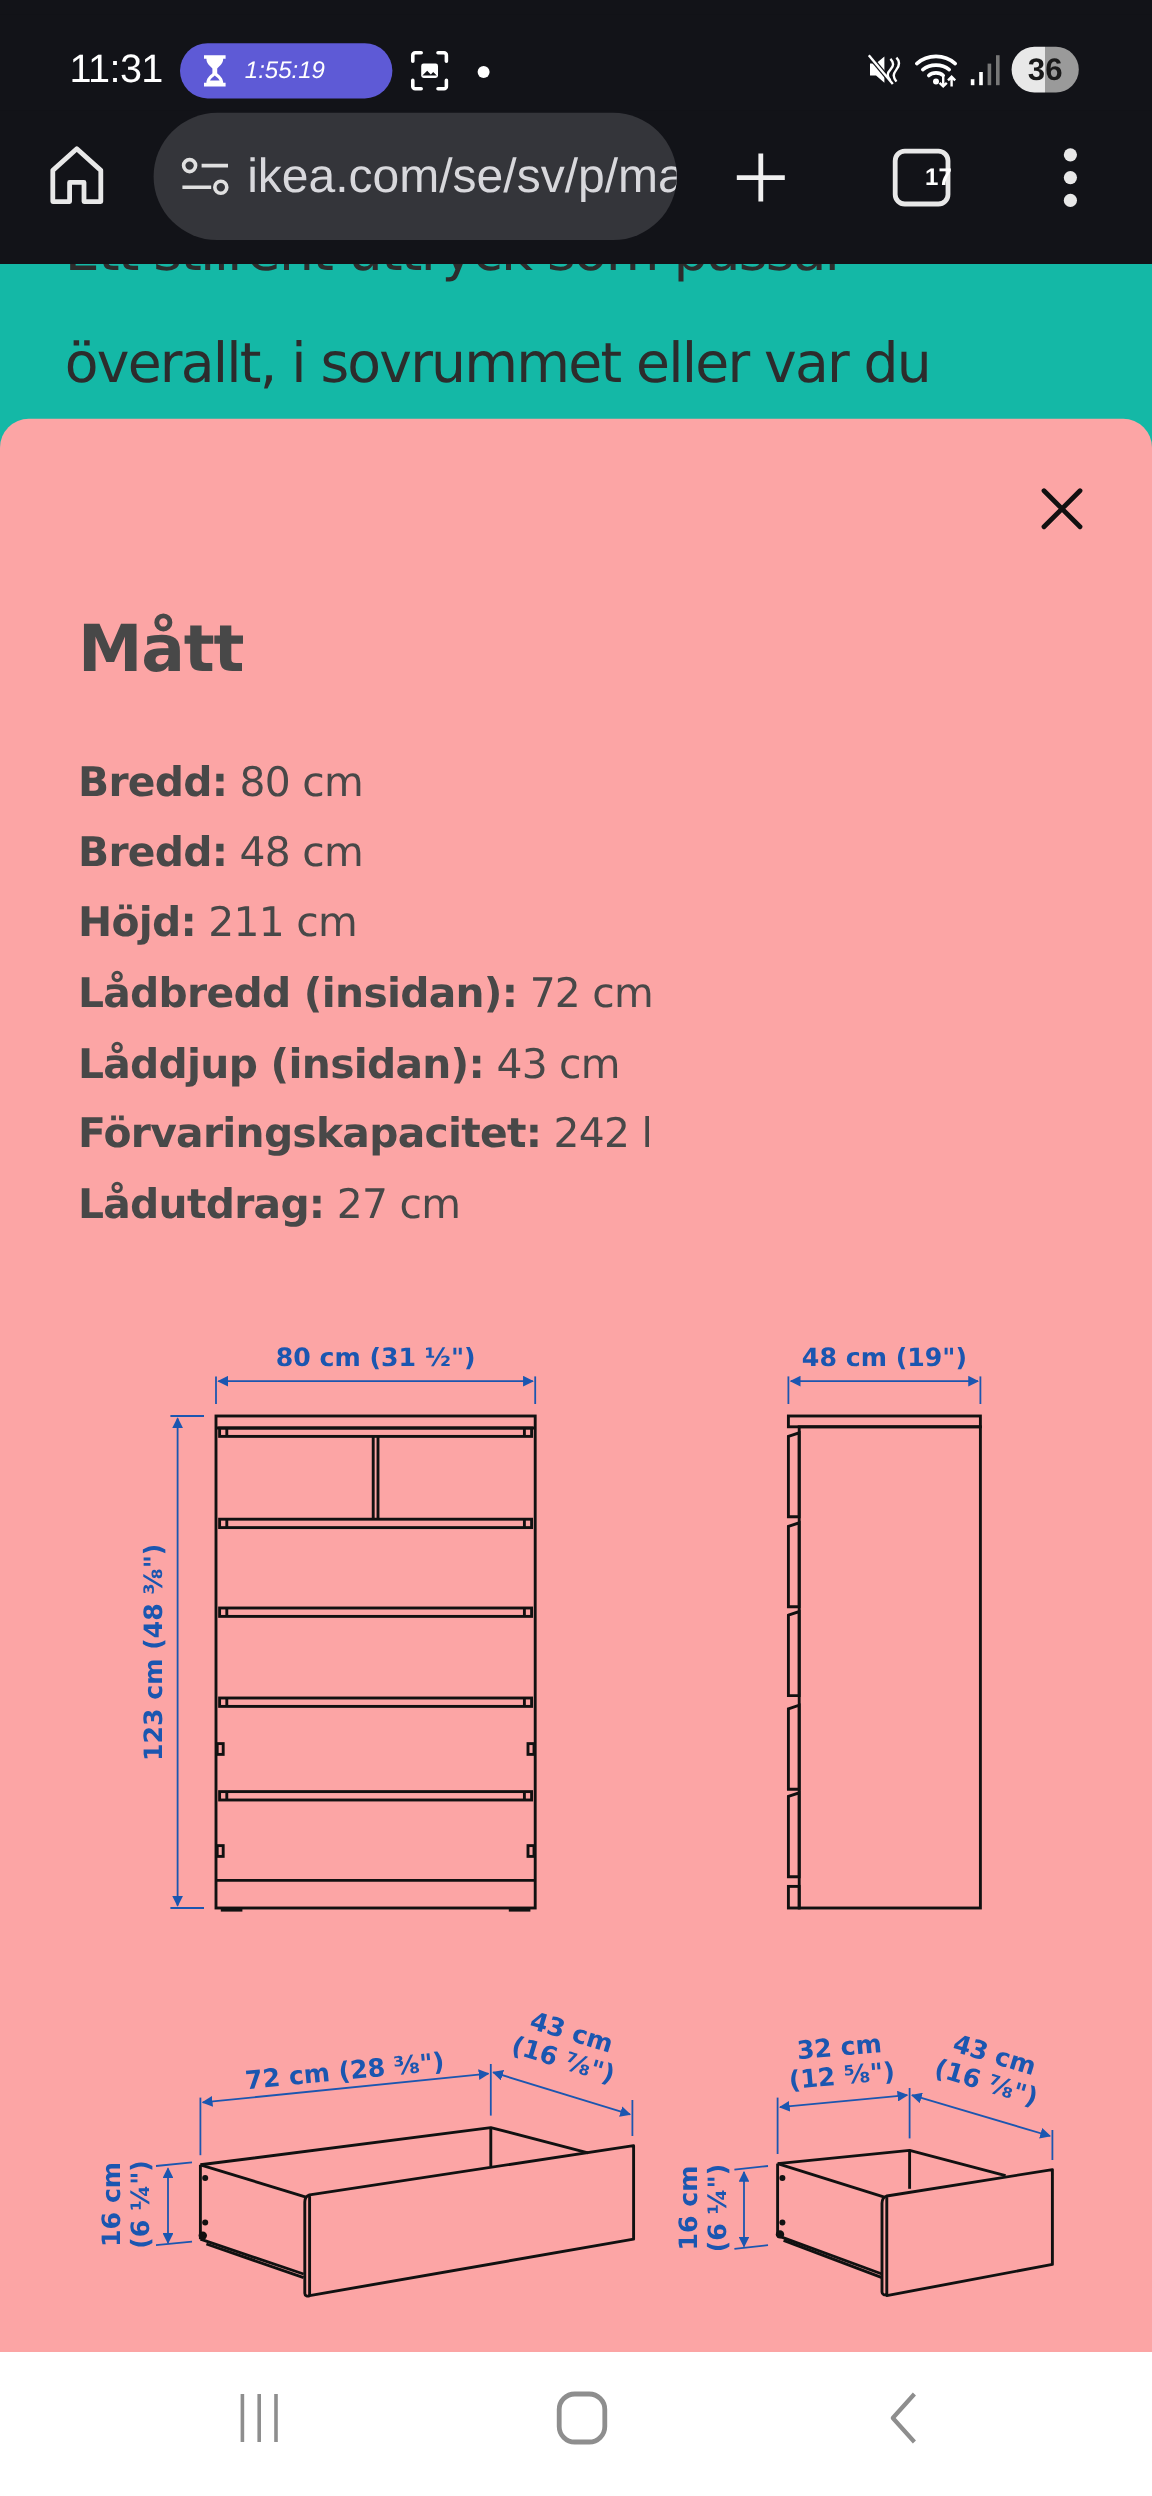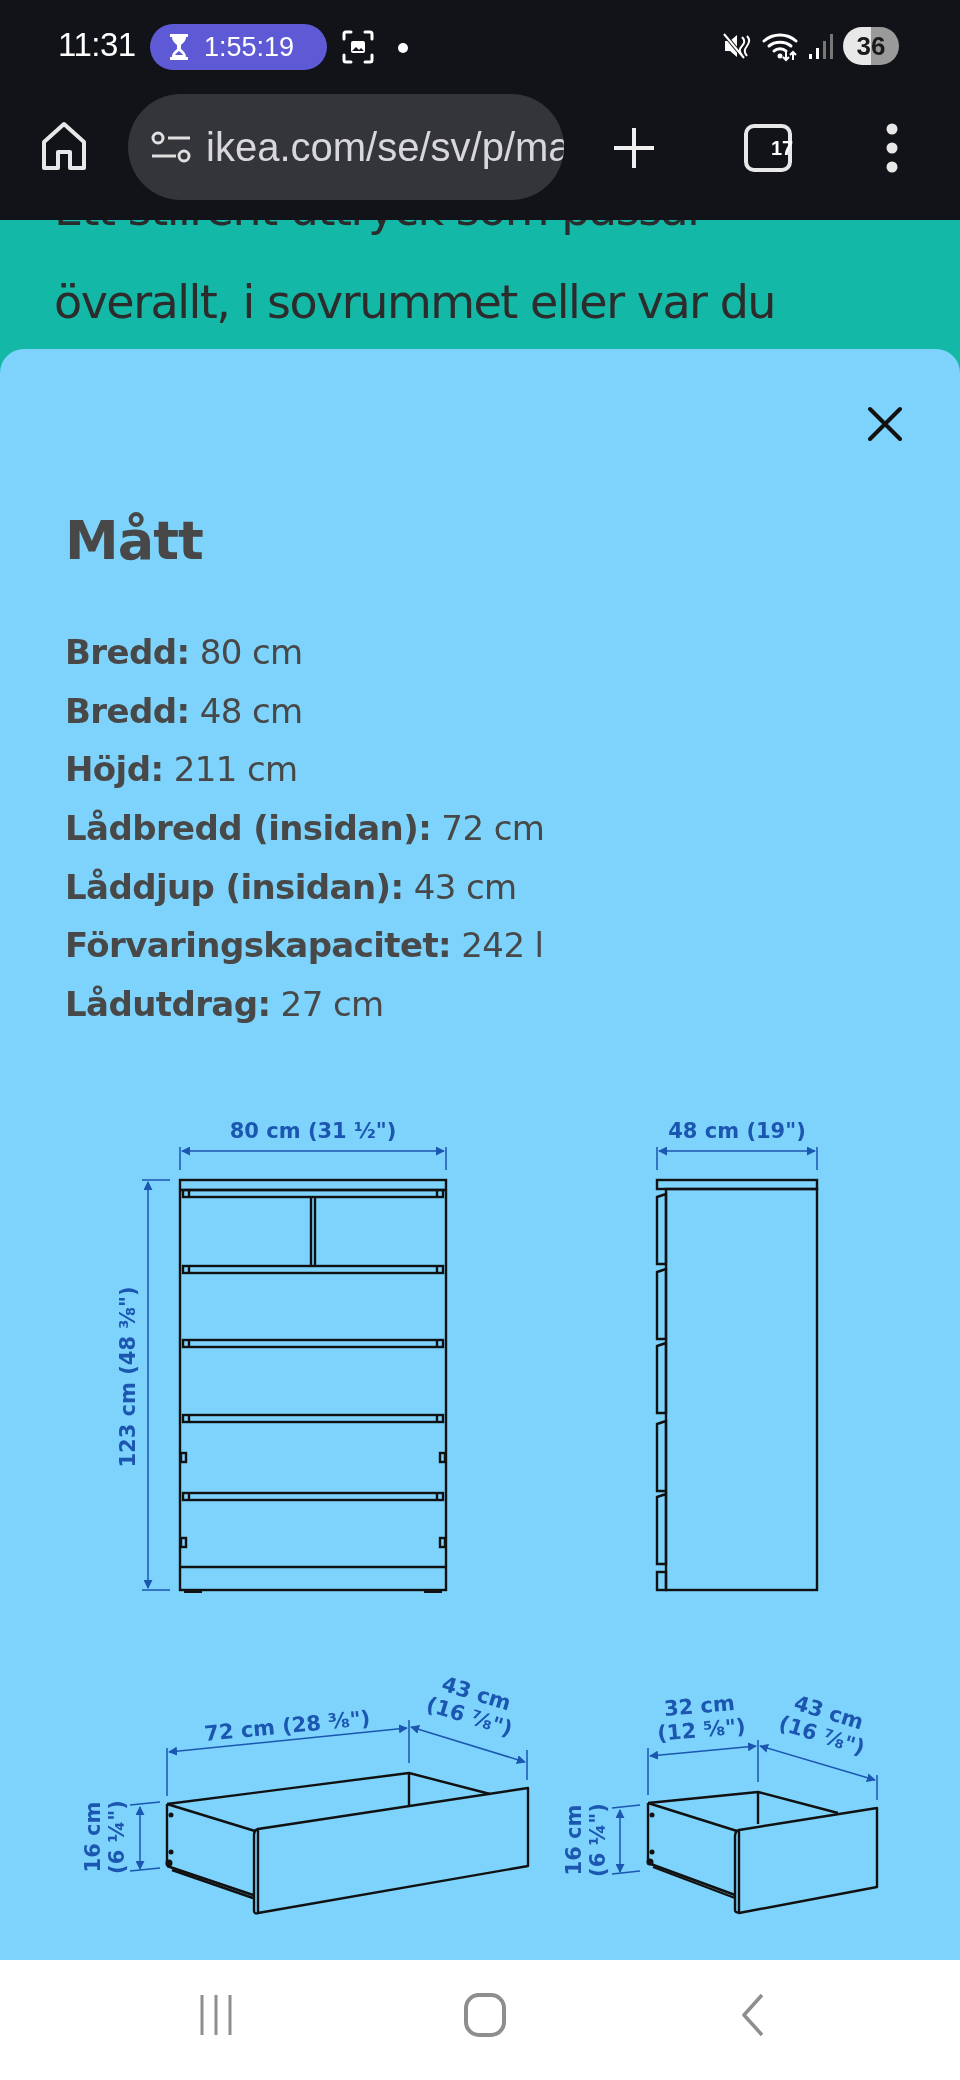--- a/index.html
+++ b/index.html
@@ -7,7 +7,7 @@
   body { position: relative; font-family: "DejaVu Sans", sans-serif; }
 
   
-  .status-bar { position: absolute; left: 0; top: 0; width: 960px; height: 92px; background: #121318; color: #fff; }
+  .status-bar { position: absolute; left: 0; top: 12px; width: 960px; height: 92px; background: #121318; color: #fff; }
   .sb-time { position: absolute; left: 58px; top: 26px; font-family: "Liberation Sans", sans-serif; font-size: 33px; font-weight: 500; color: #fff; letter-spacing: -0.5px; }
   .sb-pill { position: absolute; left: 150px; top: 24px; width: 177px; height: 46px; border-radius: 23px; background: #5e5ad6; color: #fff; display: flex; align-items: center; padding-left: 18px; }
   .sb-pill .hourglass { width: 22px; height: 28px; margin-right: 14px; }

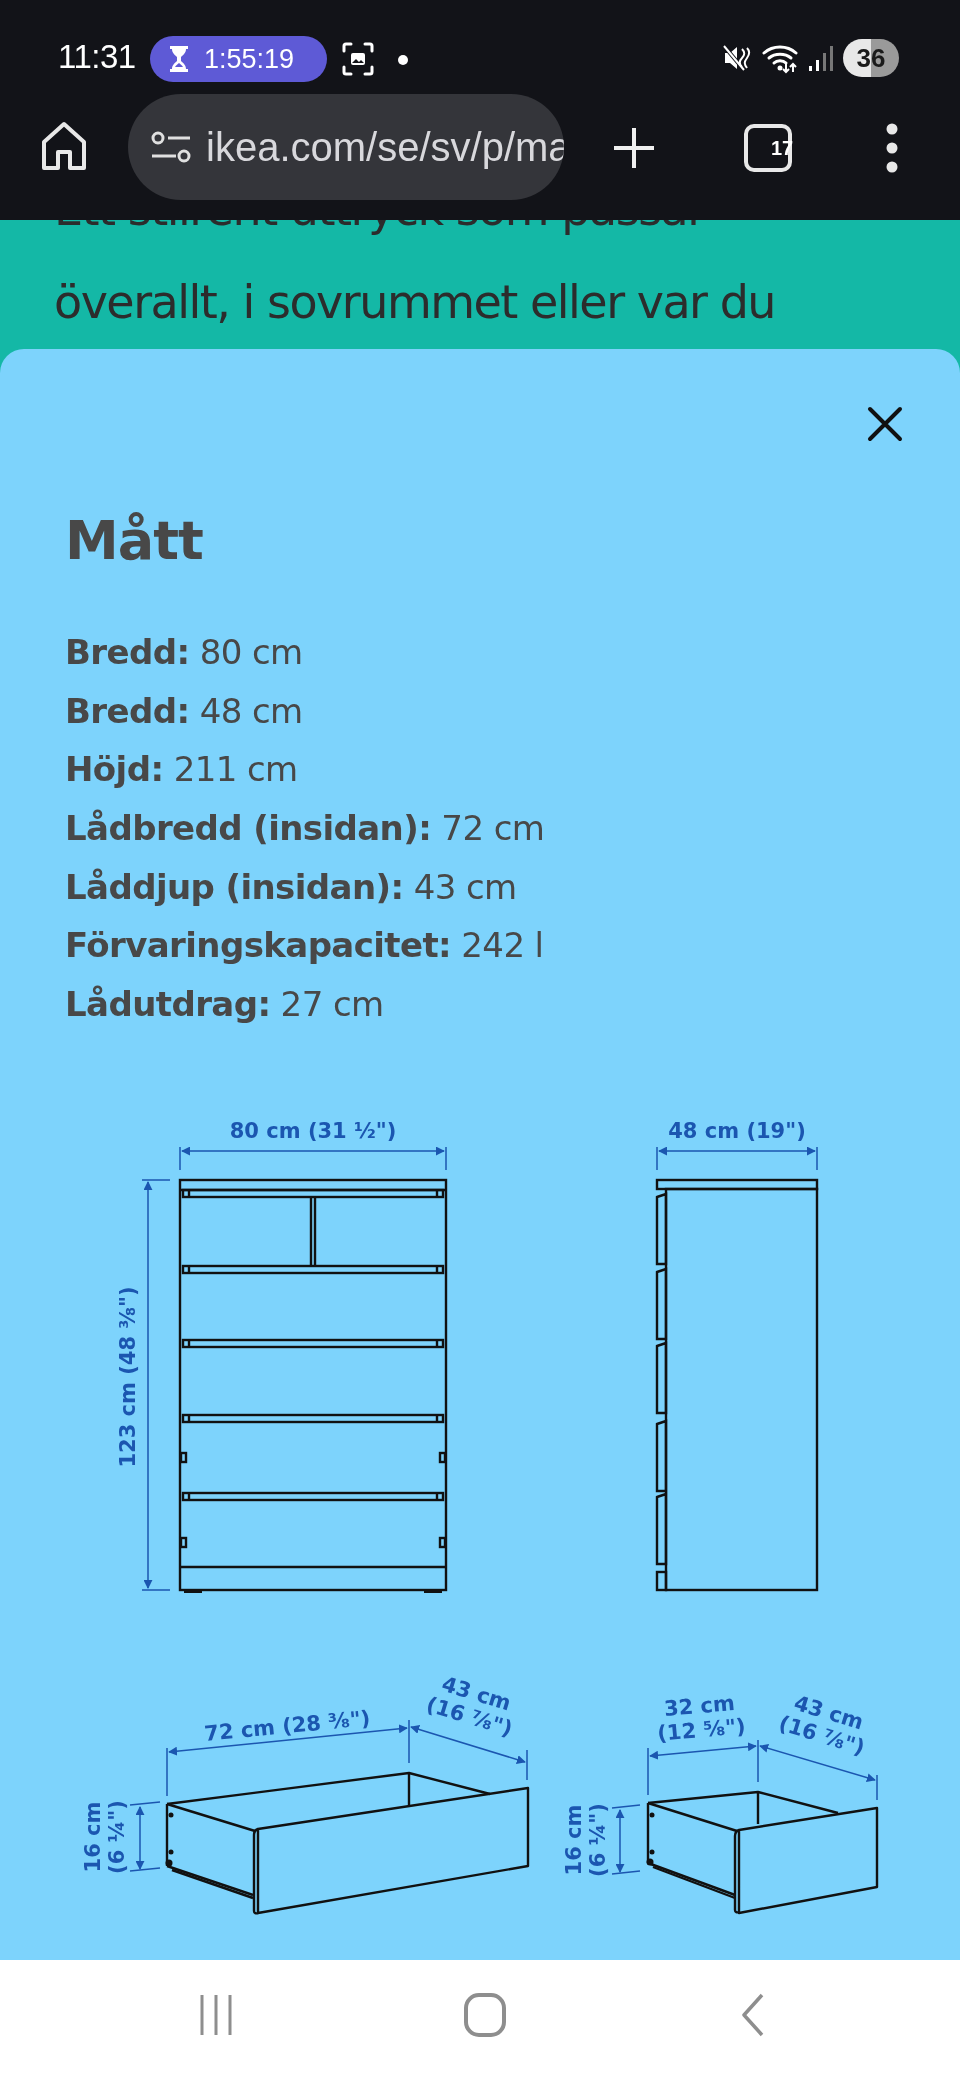--- a/index.html
+++ b/index.html
@@ -11,7 +11,7 @@
   .sb-time { position: absolute; left: 58px; top: 26px; font-family: "Liberation Sans", sans-serif; font-size: 33px; font-weight: 500; color: #fff; letter-spacing: -0.5px; }
   .sb-pill { position: absolute; left: 150px; top: 24px; width: 177px; height: 46px; border-radius: 23px; background: #5e5ad6; color: #fff; display: flex; align-items: center; padding-left: 18px; }
   .sb-pill .hourglass { width: 22px; height: 28px; margin-right: 14px; }
-  .sb-pill .pill-text { font-family: "Liberation Sans", sans-serif; font-size: 27px; font-weight: 500; }
+  .sb-pill .pill-text { font-family: "Liberation Sans", sans-serif; font-size: 20px; font-weight: 500; font-style: italic; }
   .sb-screen-icon { position: absolute; left: 342px; top: 30px; width: 32px; height: 34px; }
   .sb-dot { position: absolute; left: 398px; top: 43px; width: 10px; height: 10px; border-radius: 50%; background: #fff; }
   .sb-mute { position: absolute; left: 722px; top: 31px; width: 30px; height: 30px; }

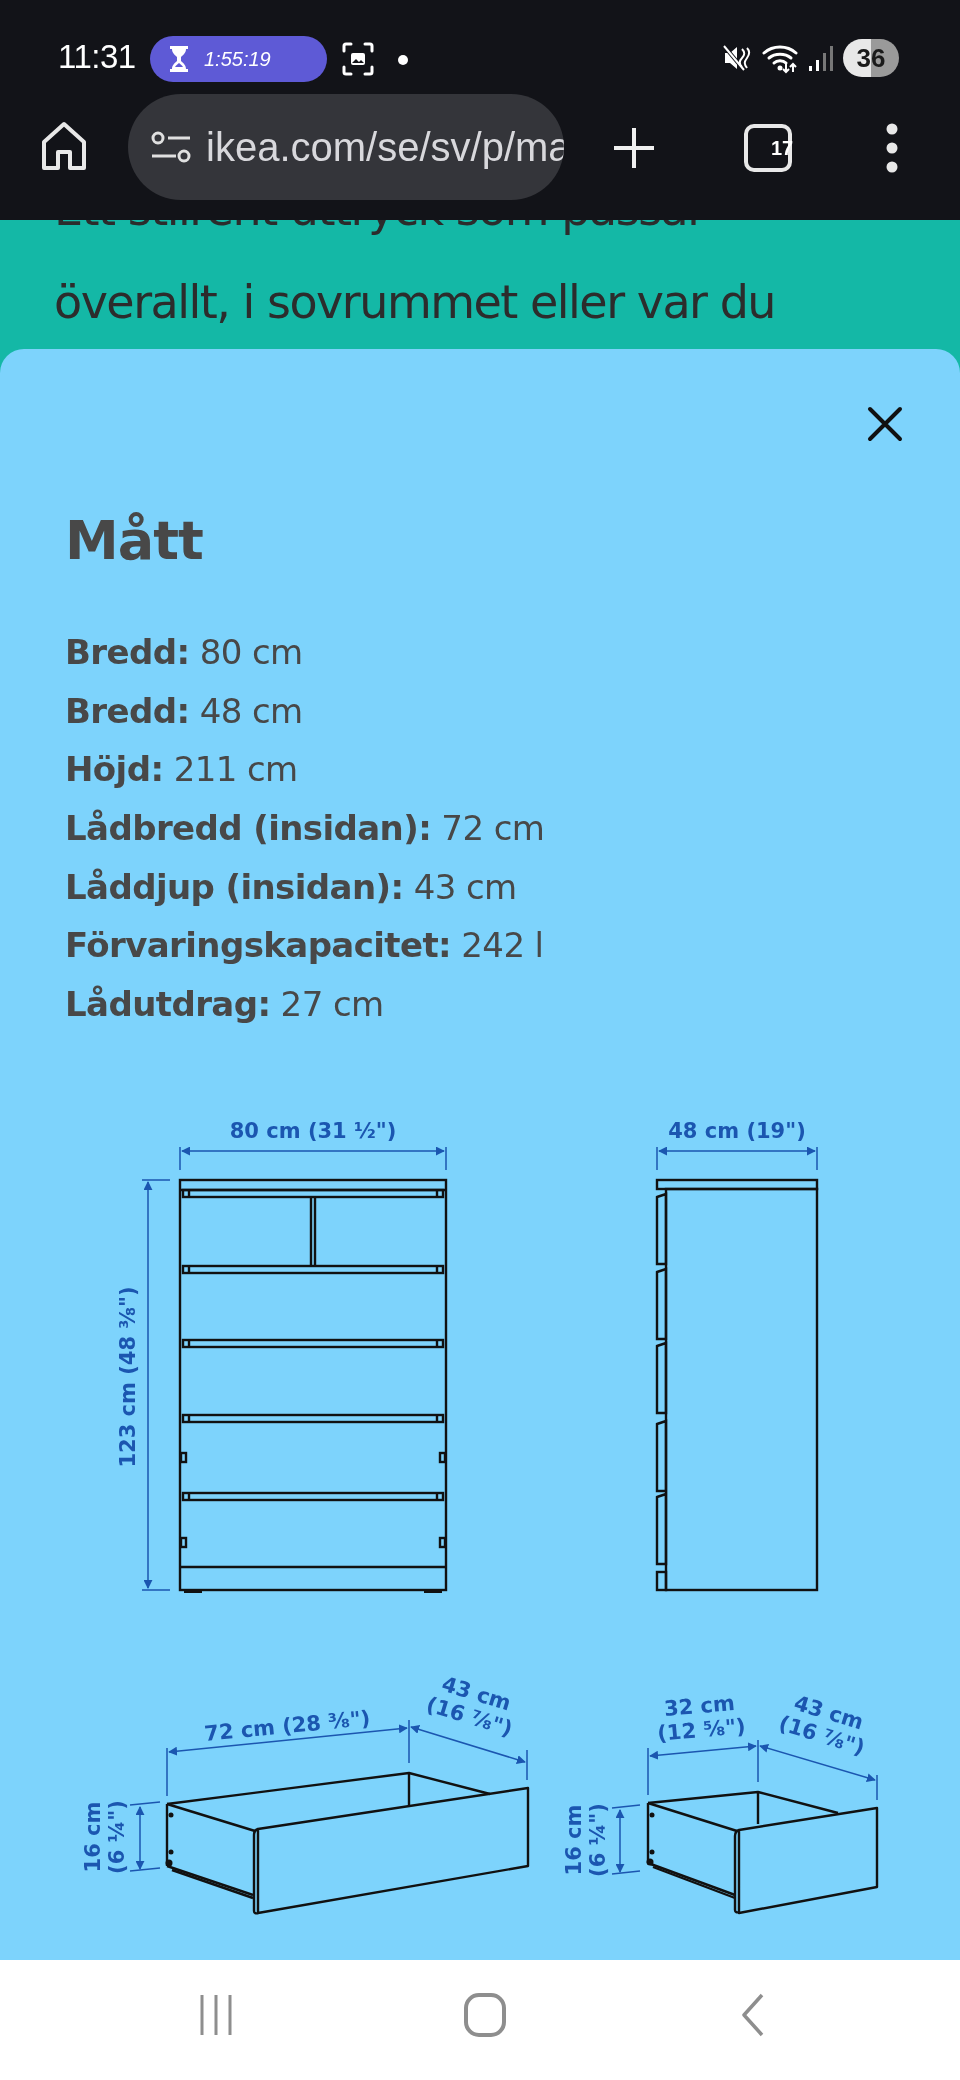--- a/index.html
+++ b/index.html
@@ -38,7 +38,7 @@
   .bg-line2 { top: 55px; }
 
   
-  .sheet { position: absolute; left: 0; top: 349px; width: 960px; height: 1731px; background: #7dd3fc; border-radius: 24px 24px 0 0; }
+  .sheet { position: absolute; left: 0; top: 349px; width: 960px; height: 1731px; background: #fca5a5; border-radius: 24px 24px 0 0; }
   .close-btn { position: absolute; left: 862px; top: 52px; width: 46px; height: 46px; }
   .sheet-title { position: absolute; left: 65px; top: 160px; font-family: "DejaVu Sans", sans-serif; font-size: 54px; font-weight: 700; color: #484848; letter-spacing: -1px; }
   .spec-list { position: absolute; left: 65px; top: 283px; }

